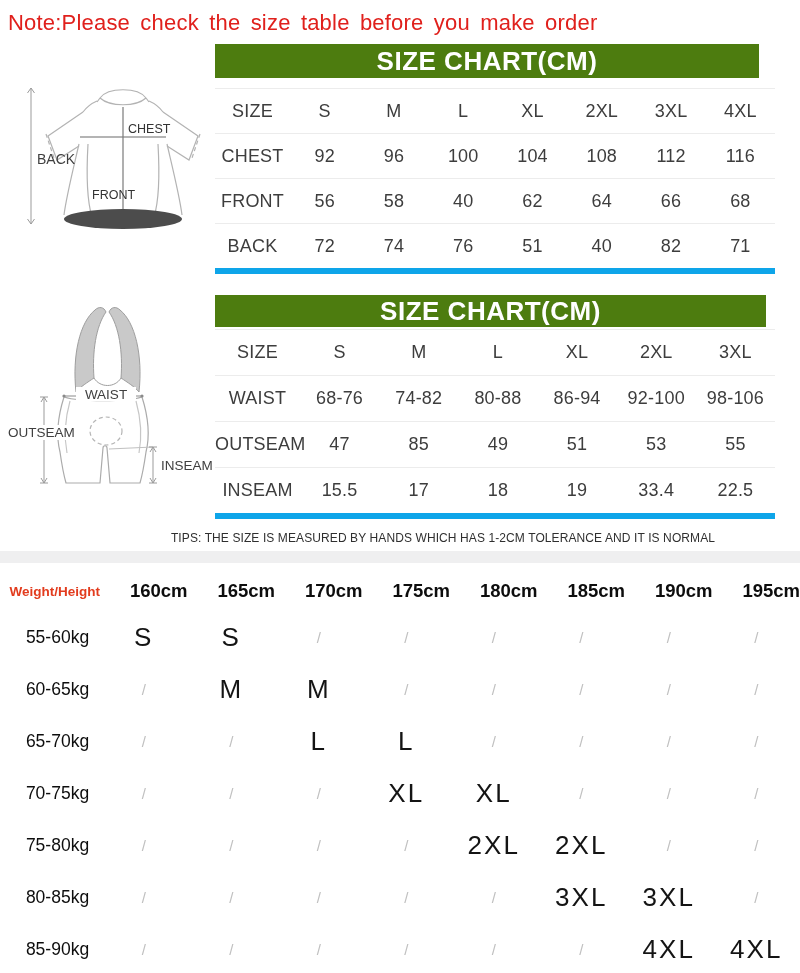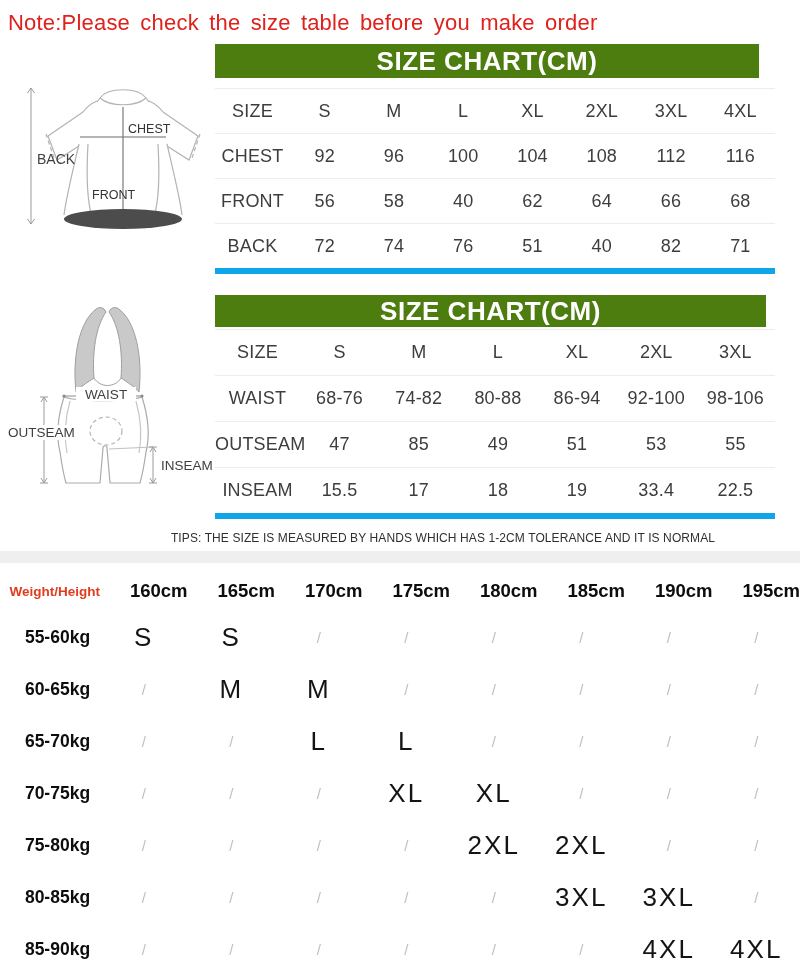--- a/index.html
+++ b/index.html
@@ -65,7 +65,7 @@
   .wh-head { height: 40px; }
   .corner { color: #e23c1e; font-size: 13.5px; font-weight: bold; text-align: right; white-space: nowrap; }
   .hcell { font-size: 18.5px; font-weight: bold; color: #0d0d0d; text-align: right; }
-  .wlabel { font-size: 17.5px; font-weight: bold; color: #0d0d0d; text-align: center; padding-left: 15px; }
+  .wlabel { font-size: 17.5px; font-weight: normal; color: #0d0d0d; text-align: center; padding-left: 15px; }
   .scell { font-size: 26px; color: #141414; text-align: center; letter-spacing: 2px; }
   .scell.muted { font-size: 15px; color: #c0c0c0; letter-spacing: 0; }
 </style>

